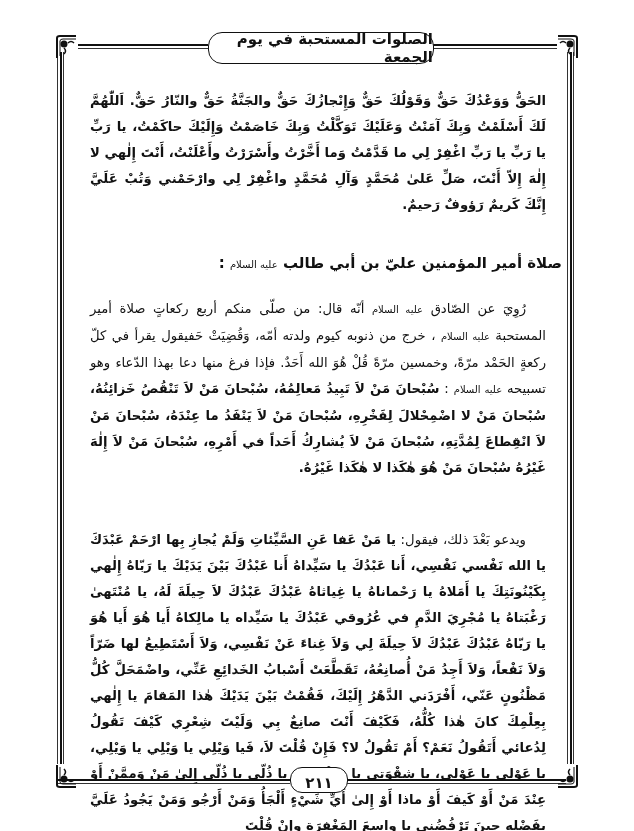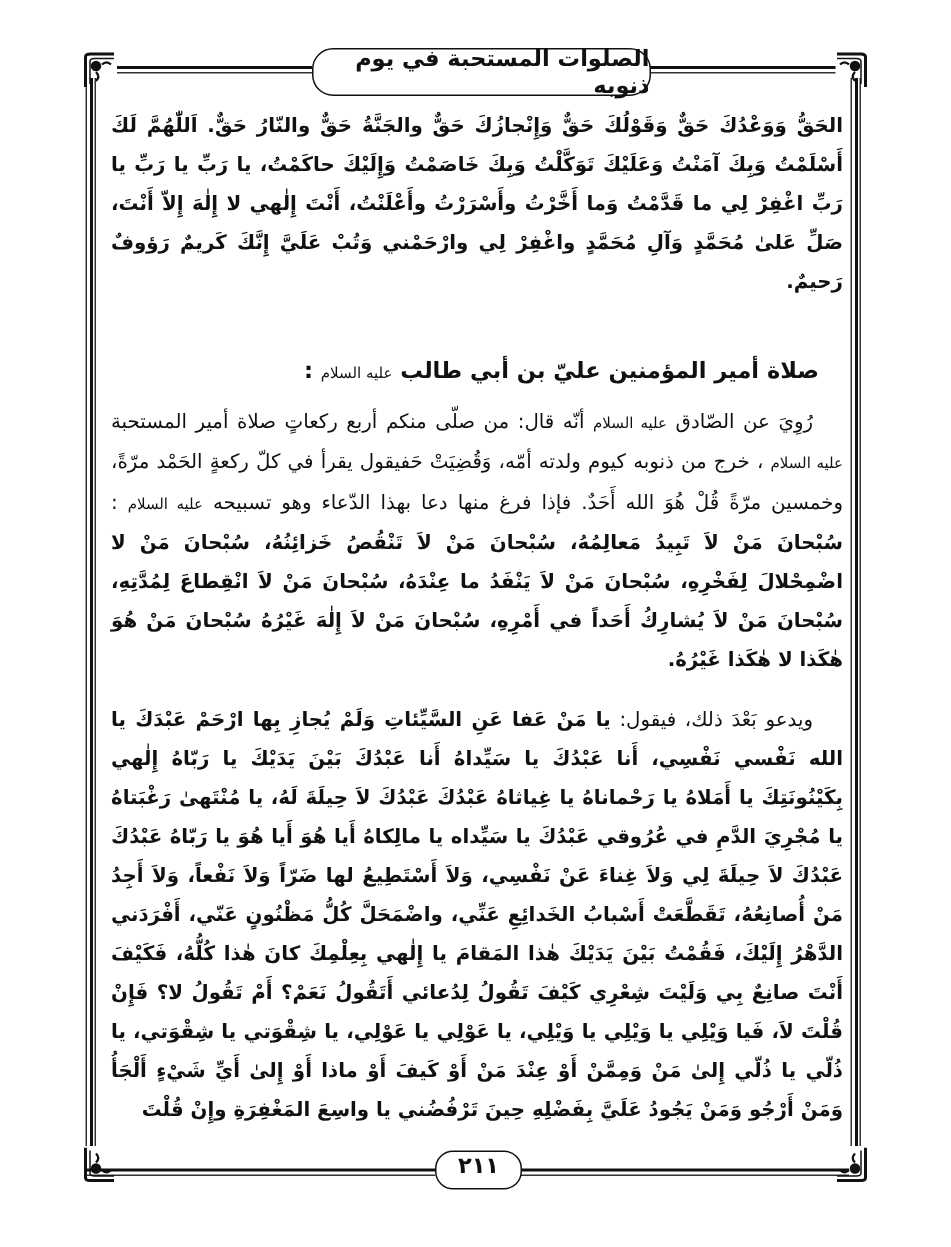--- a/index.html
+++ b/index.html
@@ -106,7 +106,7 @@
 </div>
 
 <div class="title-box">
-  <span dir="rtl">الصلوات المستحبة في يوم ذنوبه</span>
+  <span dir="rtl">الصلوات المستحبة في يوم الجمعة</span>
 </div>
 
 <div class="content">

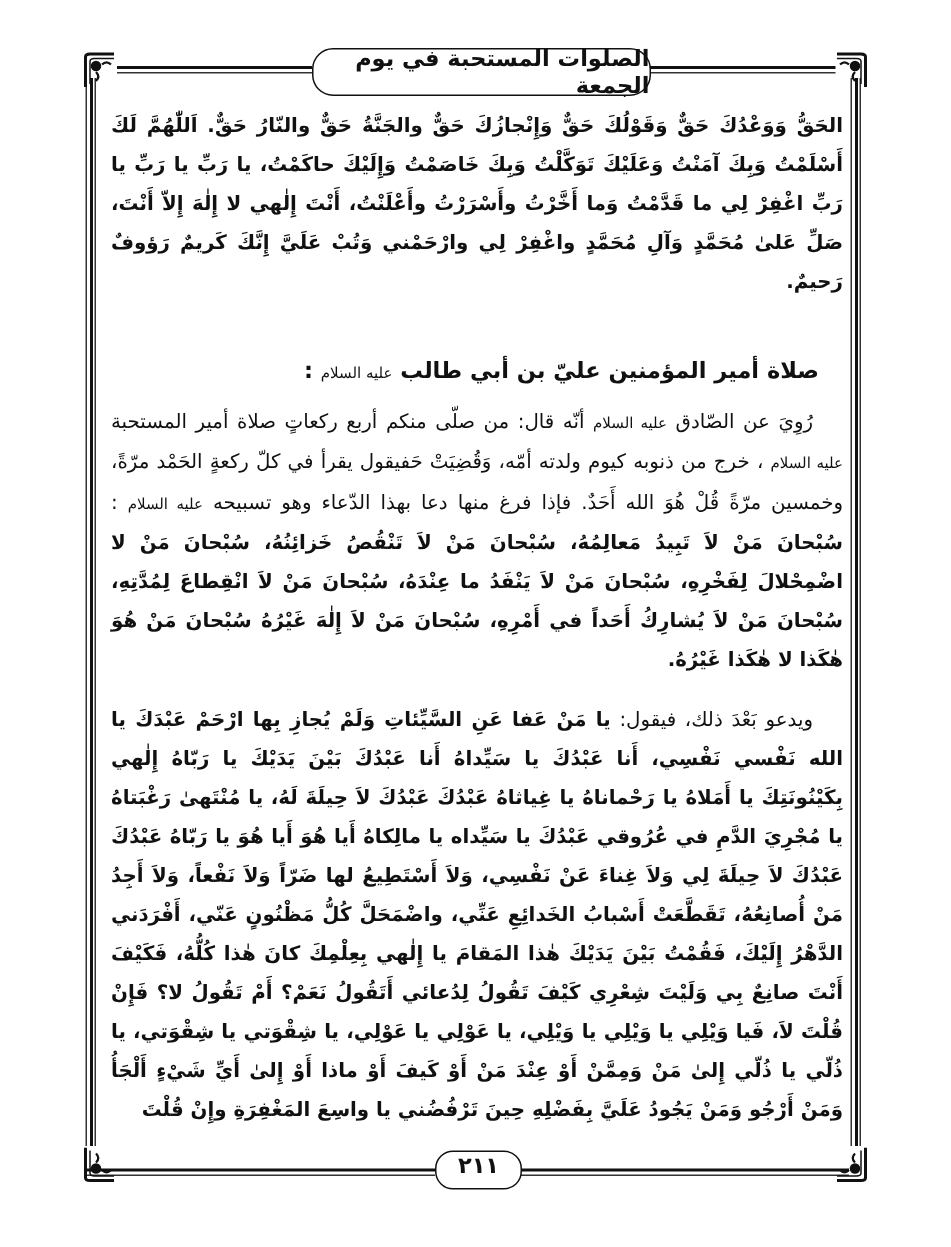--- a/index.html
+++ b/index.html
@@ -50,7 +50,7 @@
     direction: rtl; text-align: justify;
     font-family: "DejaVu Sans", sans-serif;
   }
-  .para { font-size: 13.2px; line-height: 26px; margin: 0; text-align-last: right; }
+  .para { font-size: 13.2px; line-height: 26px; margin: 16px; text-align-last: right; }
   .para.bold { font-weight: bold; }
   .para.normal { font-weight: normal; }
   .para.indent { text-indent: 20px; }

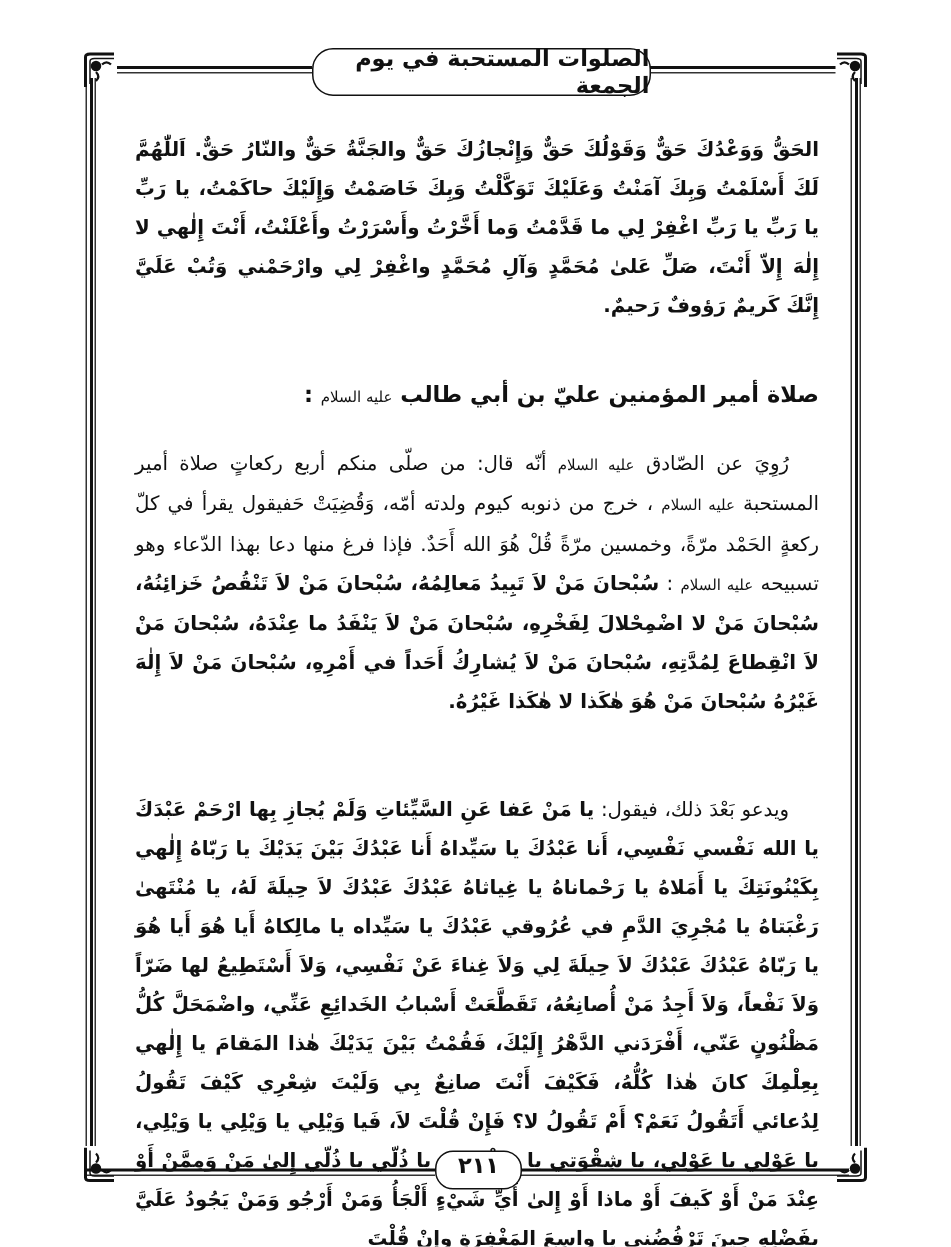--- a/index.html
+++ b/index.html
@@ -54,7 +54,7 @@
   .para.bold { font-weight: bold; }
   .para.normal { font-weight: normal; }
   .para.indent { text-indent: 20px; }
-  .heading { font-size: 15px; font-weight: bold; margin: 30px 16px 4px 0; line-height: 30px; }
+  .heading { font-size: 15px; font-weight: bold; margin: 30px 0 4px 0; line-height: 30px; }
   .gap { height: 14px; }
   .honor { font-size: 10px; font-weight: normal; }
 </style>

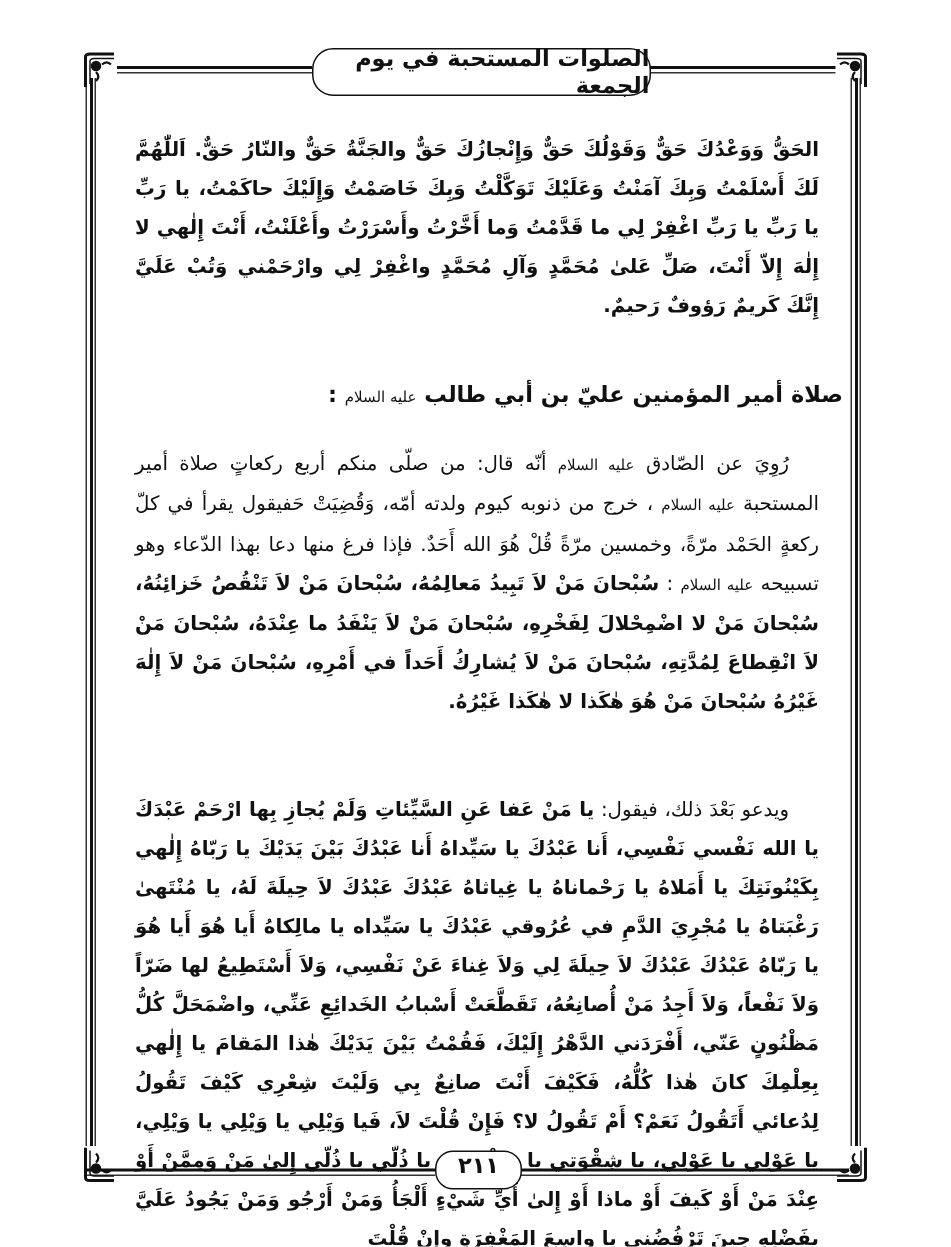--- a/index.html
+++ b/index.html
@@ -41,7 +41,7 @@
   .page-num-box {
     position: absolute; left: 290px; top: 767px; width: 56px; height: 24px;
     border: 1.5px solid #111; border-radius: 12px; background: #fff;
-    display: flex; align-items: flex-start; justify-content: center;
+    display: flex; align-items: flex-end; justify-content: center;
     font-weight: bold; font-size: 15px;
   }
 

